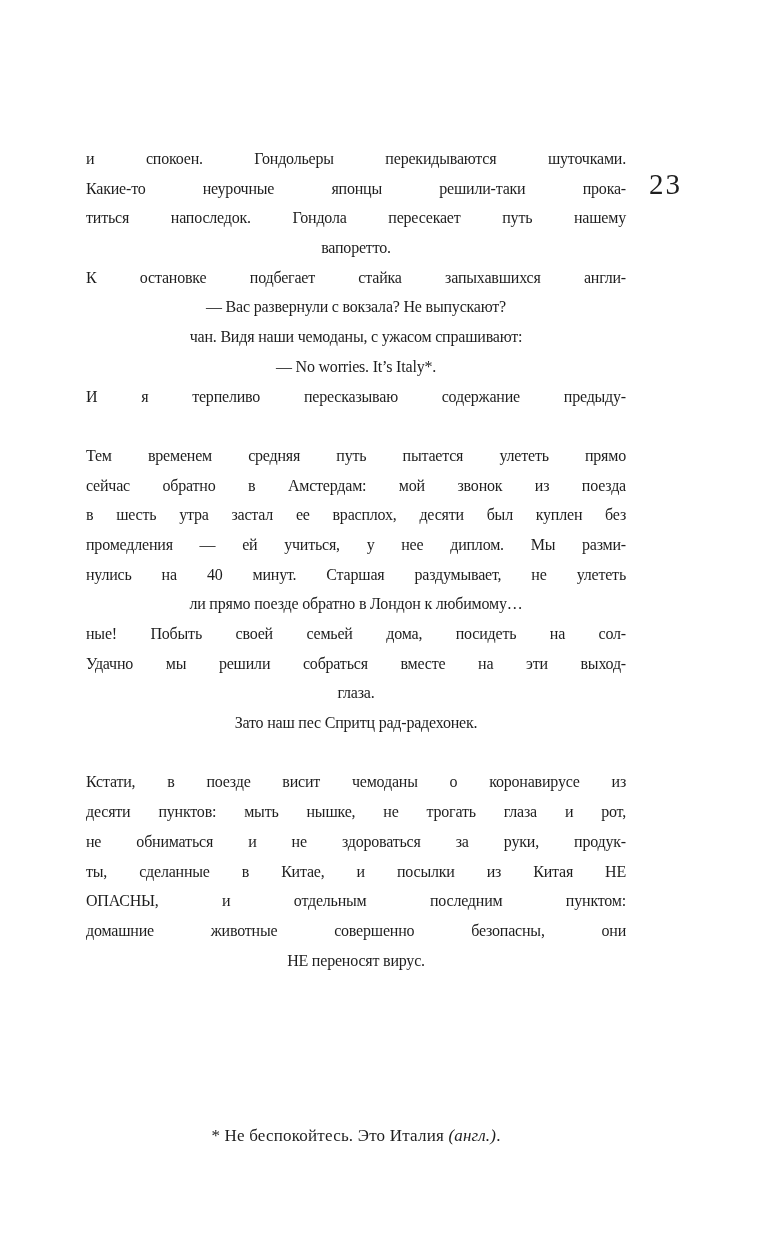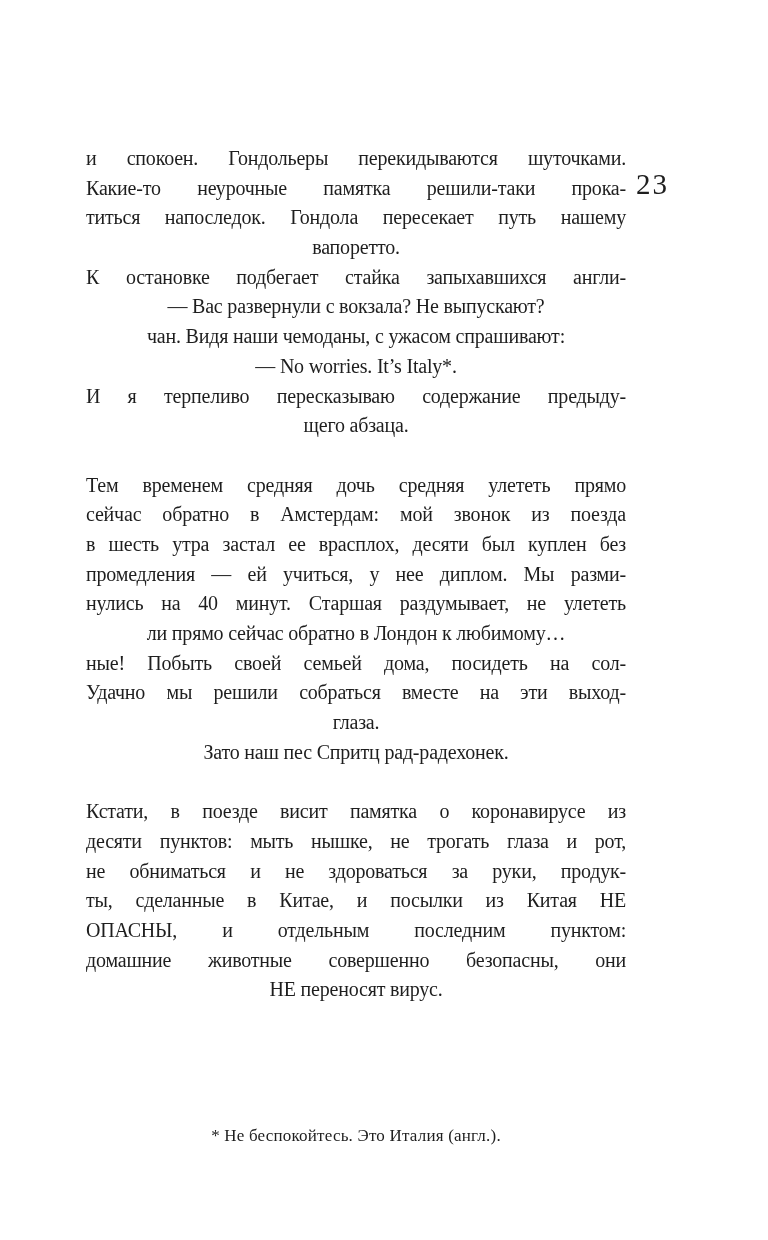--- a/index.html
+++ b/index.html
@@ -21,7 +21,7 @@
     left: 86px;
     top: 144px;
     width: 540px;
-    font-size: 20px;
+    font-size: 16px;
     line-height: 29.7px;
     letter-spacing: -0.2px;
   }

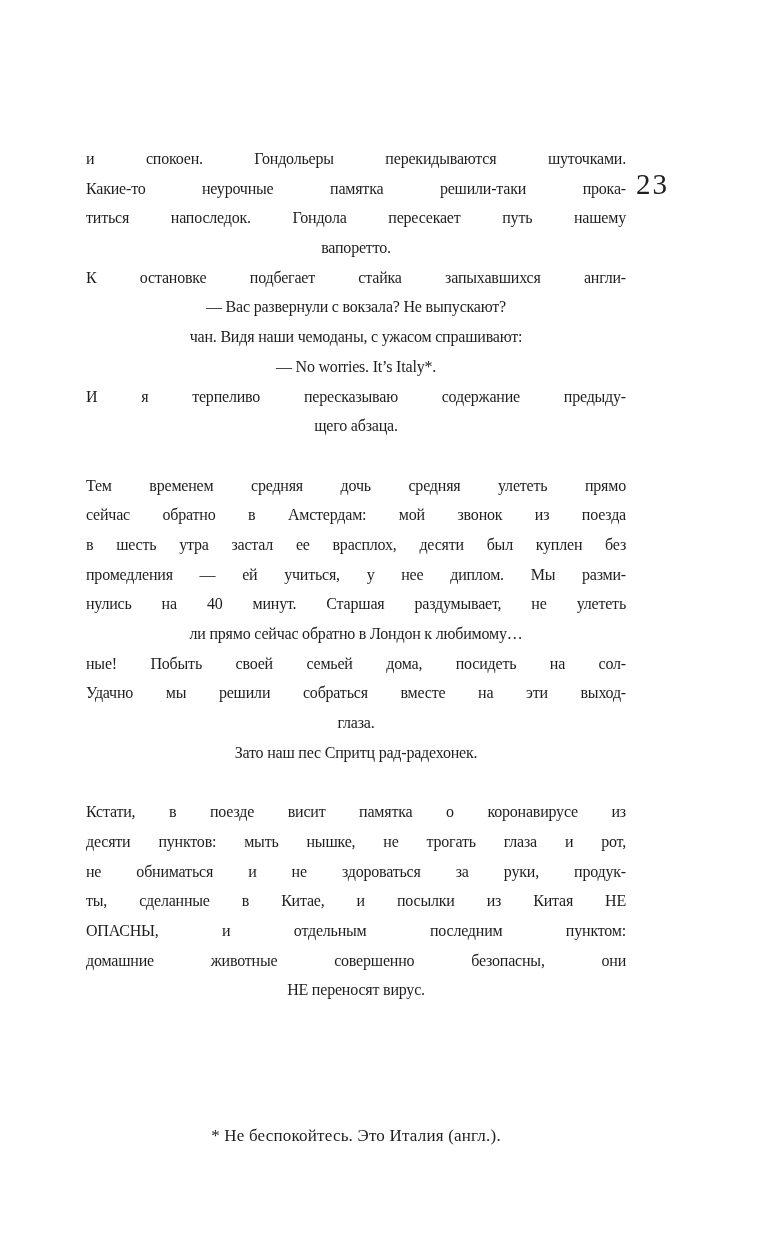--- a/index.html
+++ b/index.html
@@ -73,7 +73,7 @@
 
   <div class="text-column">
       <div class="line justify">и спокоен. Гондольеры перекидываются шуточками.</div>
-      <div class="line justify">Какие-то неурочные памятка решили-таки прока-</div>
+      <div class="line justify">Какие-то неурочные японцы решили-таки прока-</div>
       <div class="line justify">титься напоследок. Гондола пересекает путь нашему</div>
       <div class="line left">вапоретто.</div>
       <div class="line justify">К остановке подбегает стайка запыхавшихся англи-</div>

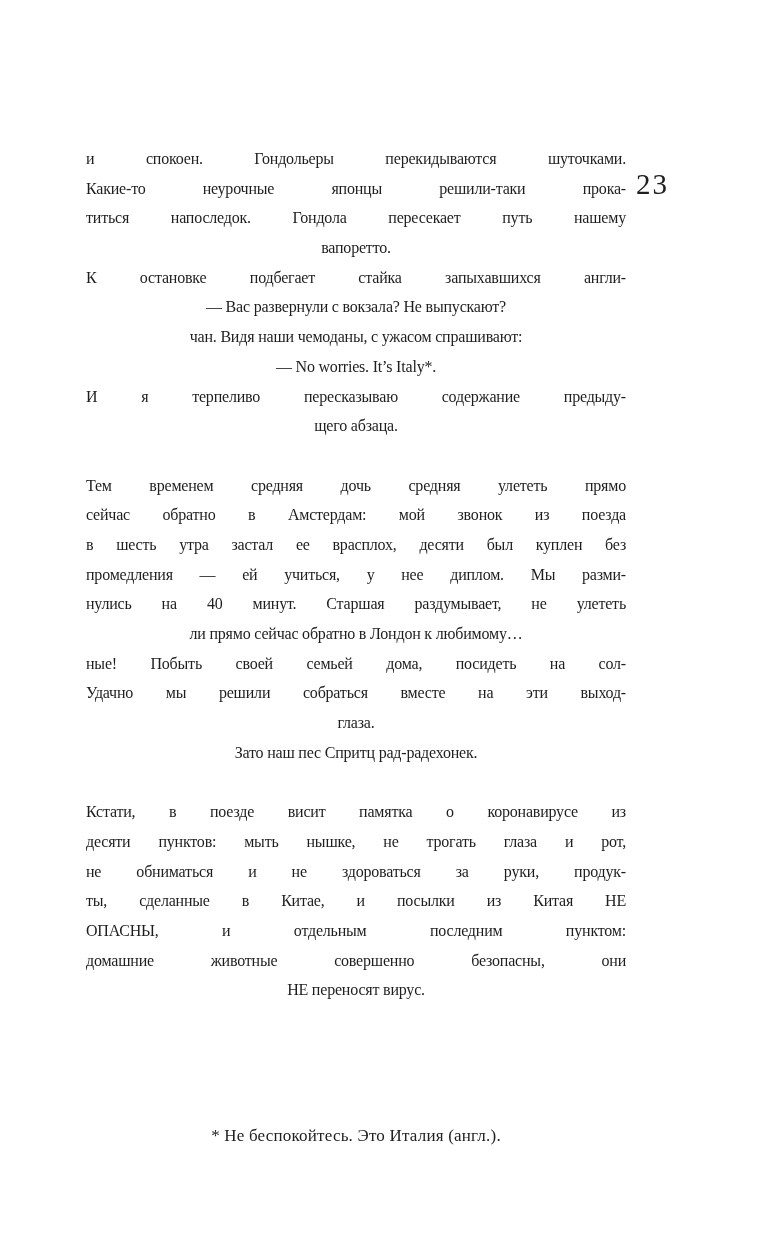--- a/index.html
+++ b/index.html
@@ -43,10 +43,10 @@
   }
   .page-number {
     position: absolute;
-    left: 636px;
+    left: 622px;
     top: 170px;
     width: 60px;
-    text-align: left;
+    text-align: right;
     font-size: 29px;
     line-height: 29px;
     letter-spacing: 2px;

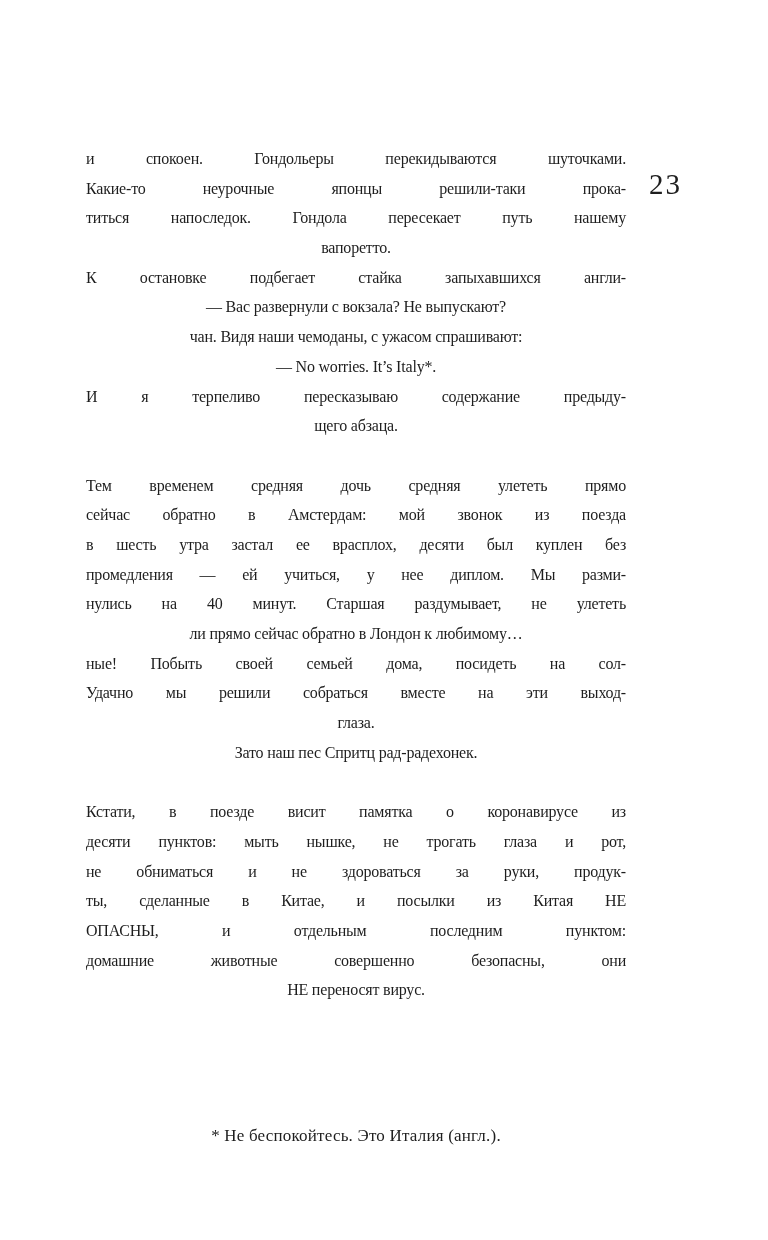--- a/index.html
+++ b/index.html
@@ -81,7 +81,6 @@
       <div class="line left">чан. Видя наши чемоданы, с ужасом спрашивают:</div>
       <div class="line left">— No worries. It’s Italy*.</div>
       <div class="line justify">И я терпеливо пересказываю содержание предыду-</div>
-      <div class="line left">щего абзаца.</div>
       <div class="line left"></div>
       <div class="line justify">Тем временем средняя дочь средняя улететь прямо</div>
       <div class="line justify">сейчас обратно в Амстердам: мой звонок из поезда</div>

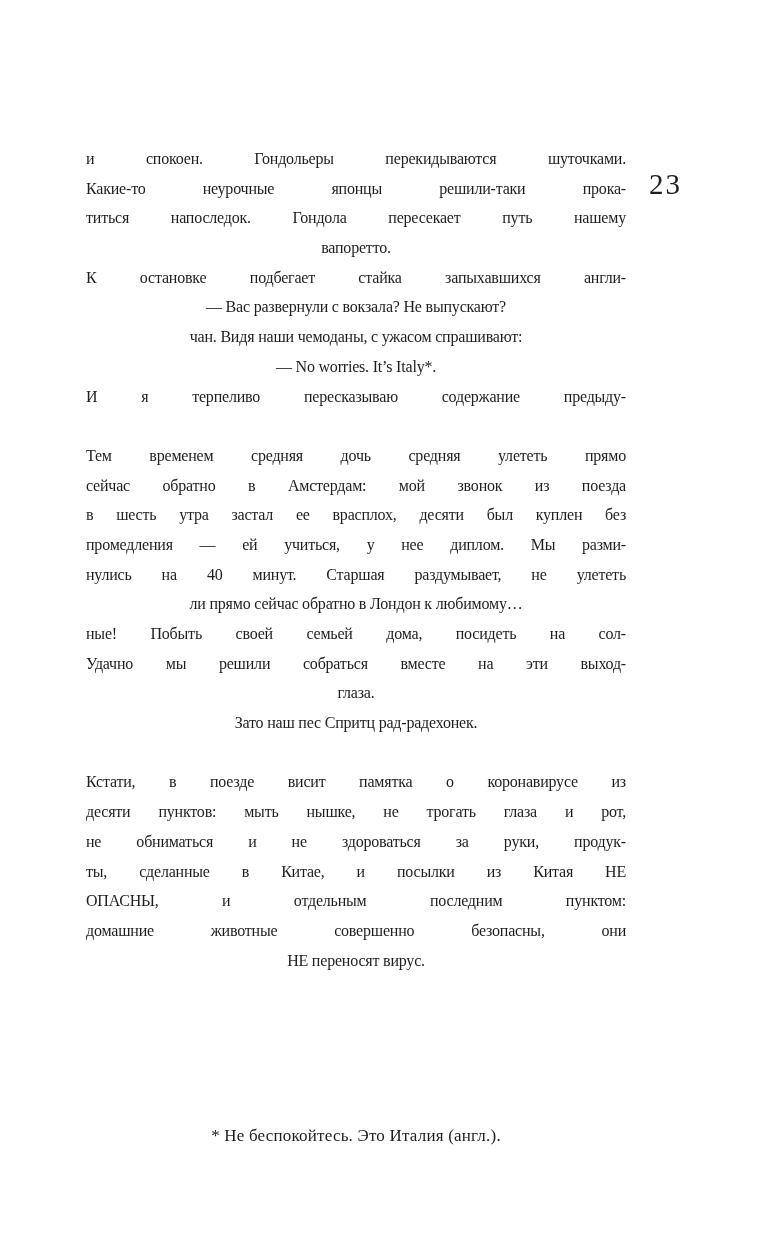--- a/index.html
+++ b/index.html
@@ -82,7 +82,7 @@
       <div class="line left">— No worries. It’s Italy*.</div>
       <div class="line justify">И я терпеливо пересказываю содержание предыду-</div>
       <div class="line left"></div>
-      <div class="line justify">Тем временем средняя дочь средняя улететь прямо</div>
+      <div class="line justify">Тем временем средняя путь пытается улететь прямо</div>
       <div class="line justify">сейчас обратно в Амстердам: мой звонок из поезда</div>
       <div class="line justify">в шесть утра застал ее врасплох, десяти был куплен без</div>
       <div class="line justify">промедления — ей учиться, у нее диплом. Мы разми-</div>

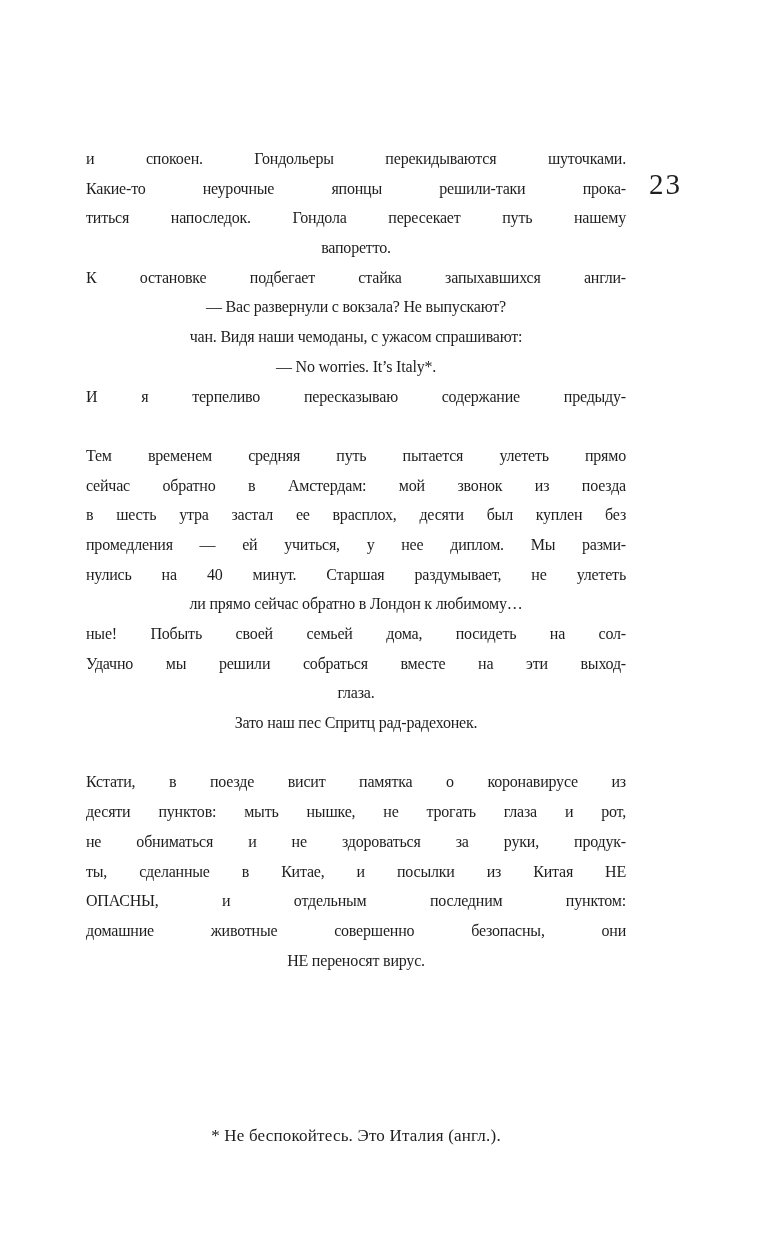--- a/index.html
+++ b/index.html
@@ -87,7 +87,7 @@
       <div class="line justify">в шесть утра застал ее врасплох, десяти был куплен без</div>
       <div class="line justify">промедления — ей учиться, у нее диплом. Мы разми-</div>
       <div class="line justify">нулись на 40 минут. Старшая раздумывает, не улететь</div>
-      <div class="line left">ли прямо сейчас обратно в Лондон к любимому…</div>
+      <div class="line left">ли прямо поезде обратно в Лондон к любимому…</div>
       <div class="line justify">ные! Побыть своей семьей дома, посидеть на сол-</div>
       <div class="line justify">Удачно мы решили собраться вместе на эти выход-</div>
       <div class="line left">глаза.</div>

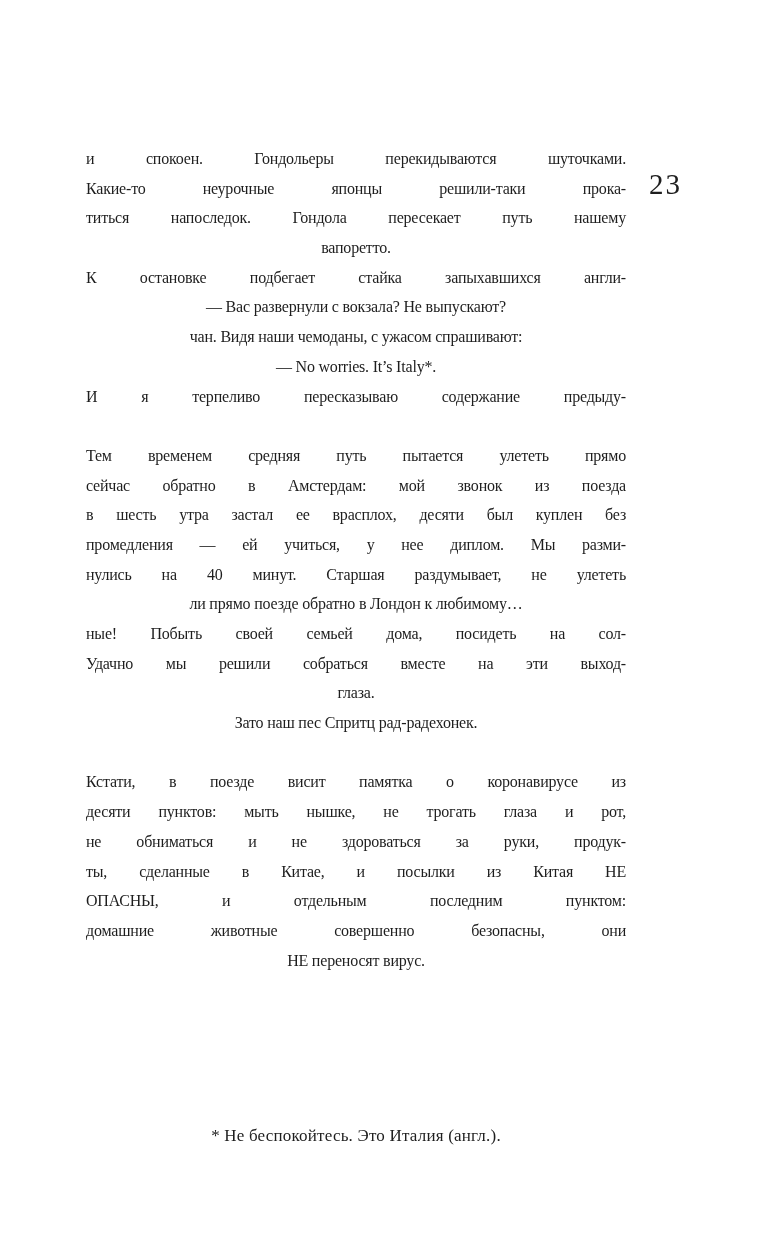--- a/index.html
+++ b/index.html
@@ -93,7 +93,7 @@
       <div class="line left">глаза.</div>
       <div class="line left">Зато наш пес Спритц рад-радехонек.</div>
       <div class="line left"></div>
-      <div class="line justify">Кстати, в поезде висит памятка о коронавирусе из</div>
+      <div class="line justify">Кстати, в поезде висит чемоданы о коронавирусе из</div>
       <div class="line justify">десяти пунктов: мыть нышке, не трогать глаза и рот,</div>
       <div class="line justify">не обниматься и не здороваться за руки, продук-</div>
       <div class="line justify">ты, сделанные в Китае, и посылки из Китая НЕ</div>

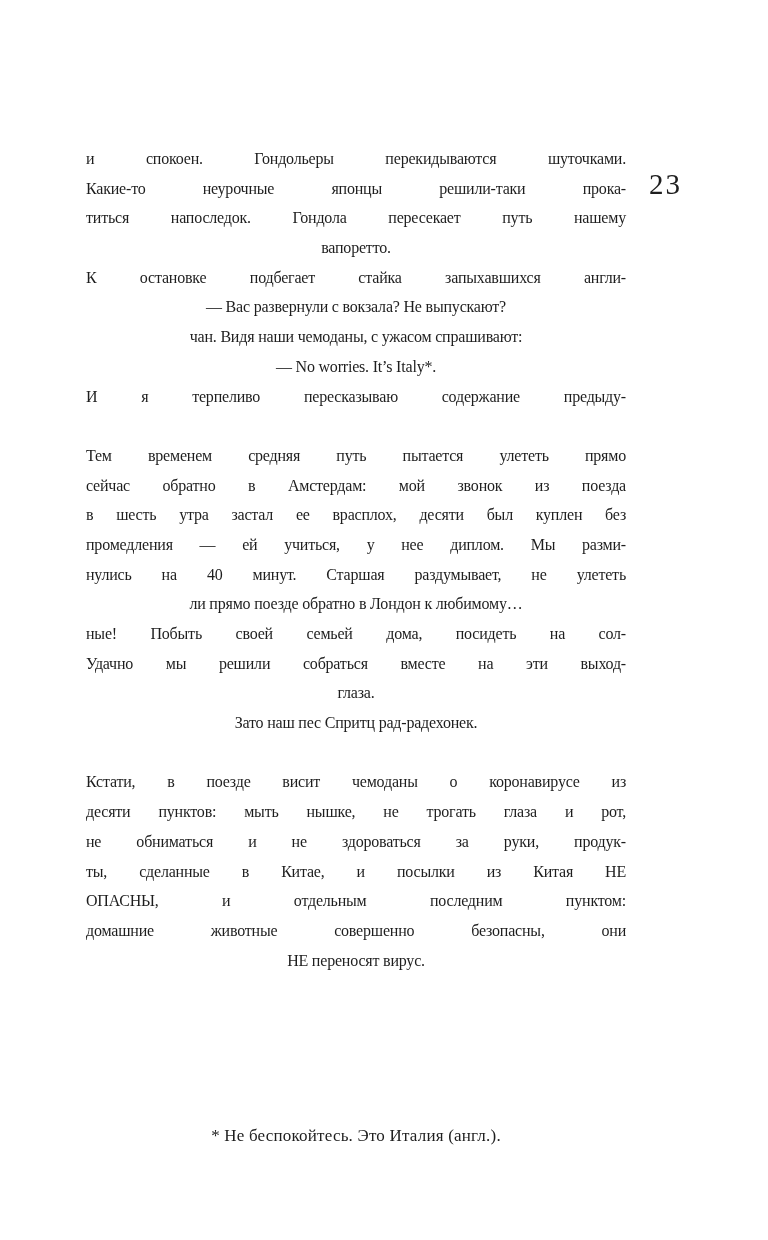--- a/index.html
+++ b/index.html
@@ -62,6 +62,7 @@
     letter-spacing: 0.2px;
   }
   .footnote .it {
+    font-style: italic;
   }
 </style>
 </head>

